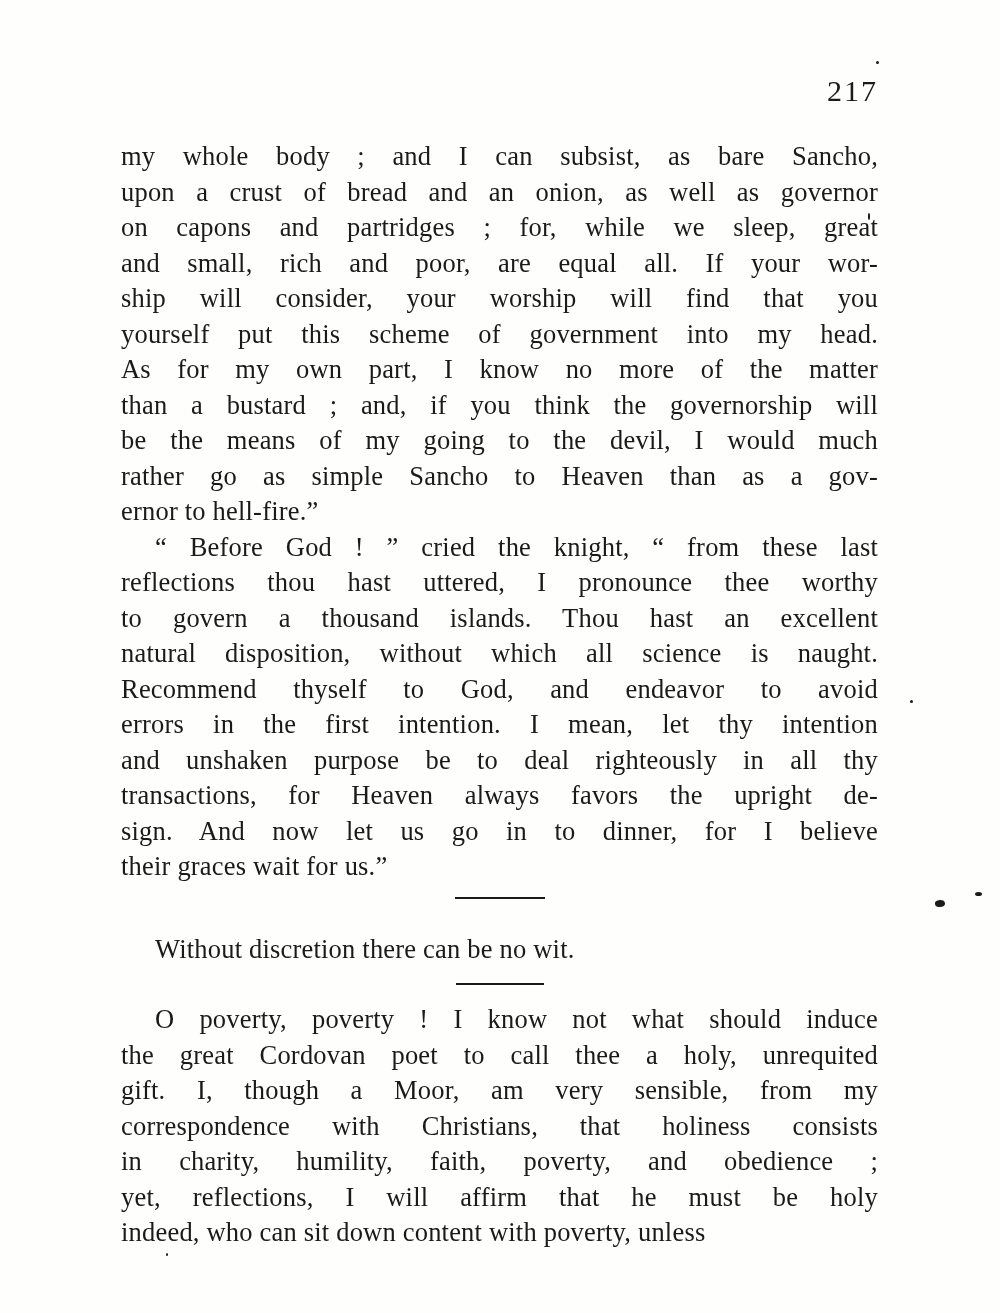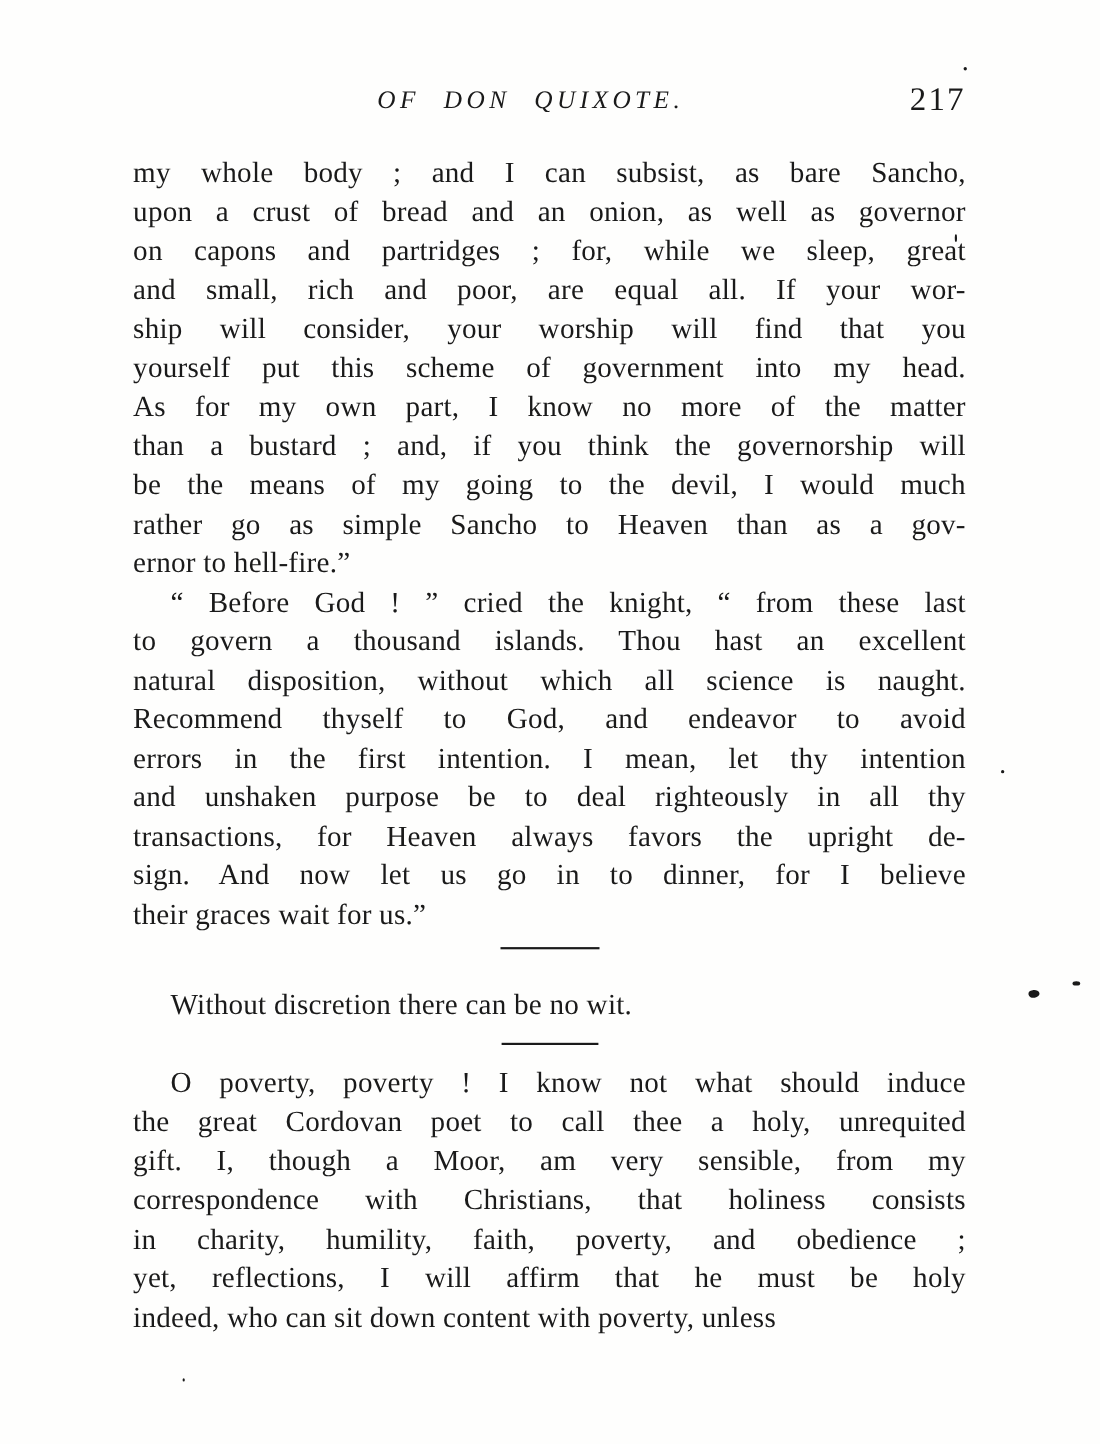--- a/index.html
+++ b/index.html
@@ -89,7 +89,6 @@
 <div class="page">
 
   <header class="running-head">
-    <span class="running-title">OF DON QUIXOTE.</span>
     <span class="folio">217</span>
   </header>
 

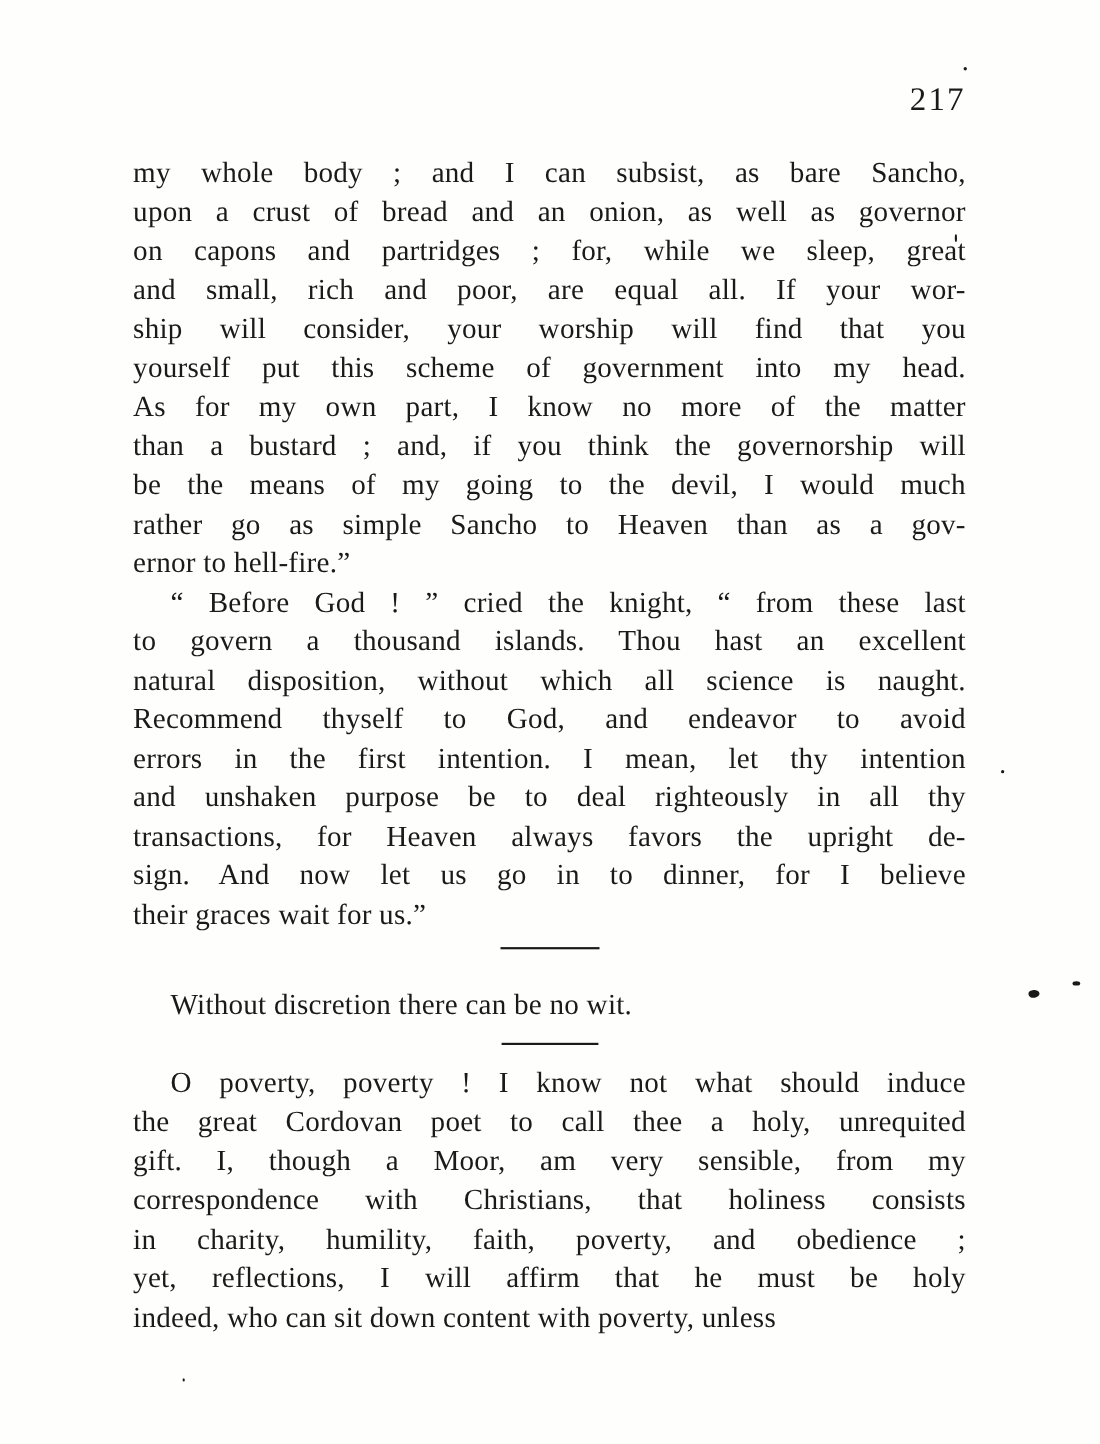--- a/index.html
+++ b/index.html
@@ -110,6 +110,7 @@
 
     <div class="para">
         <div class="line indent">“ Before God ! ” cried the knight, “ from these last</div>
+        <div class="line">reflections thou hast uttered, I pronounce thee worthy</div>
         <div class="line">to govern a thousand islands.  Thou hast an excellent</div>
         <div class="line">natural disposition, without which all science is naught.</div>
         <div class="line">Recommend thyself to God, and endeavor to avoid</div>

